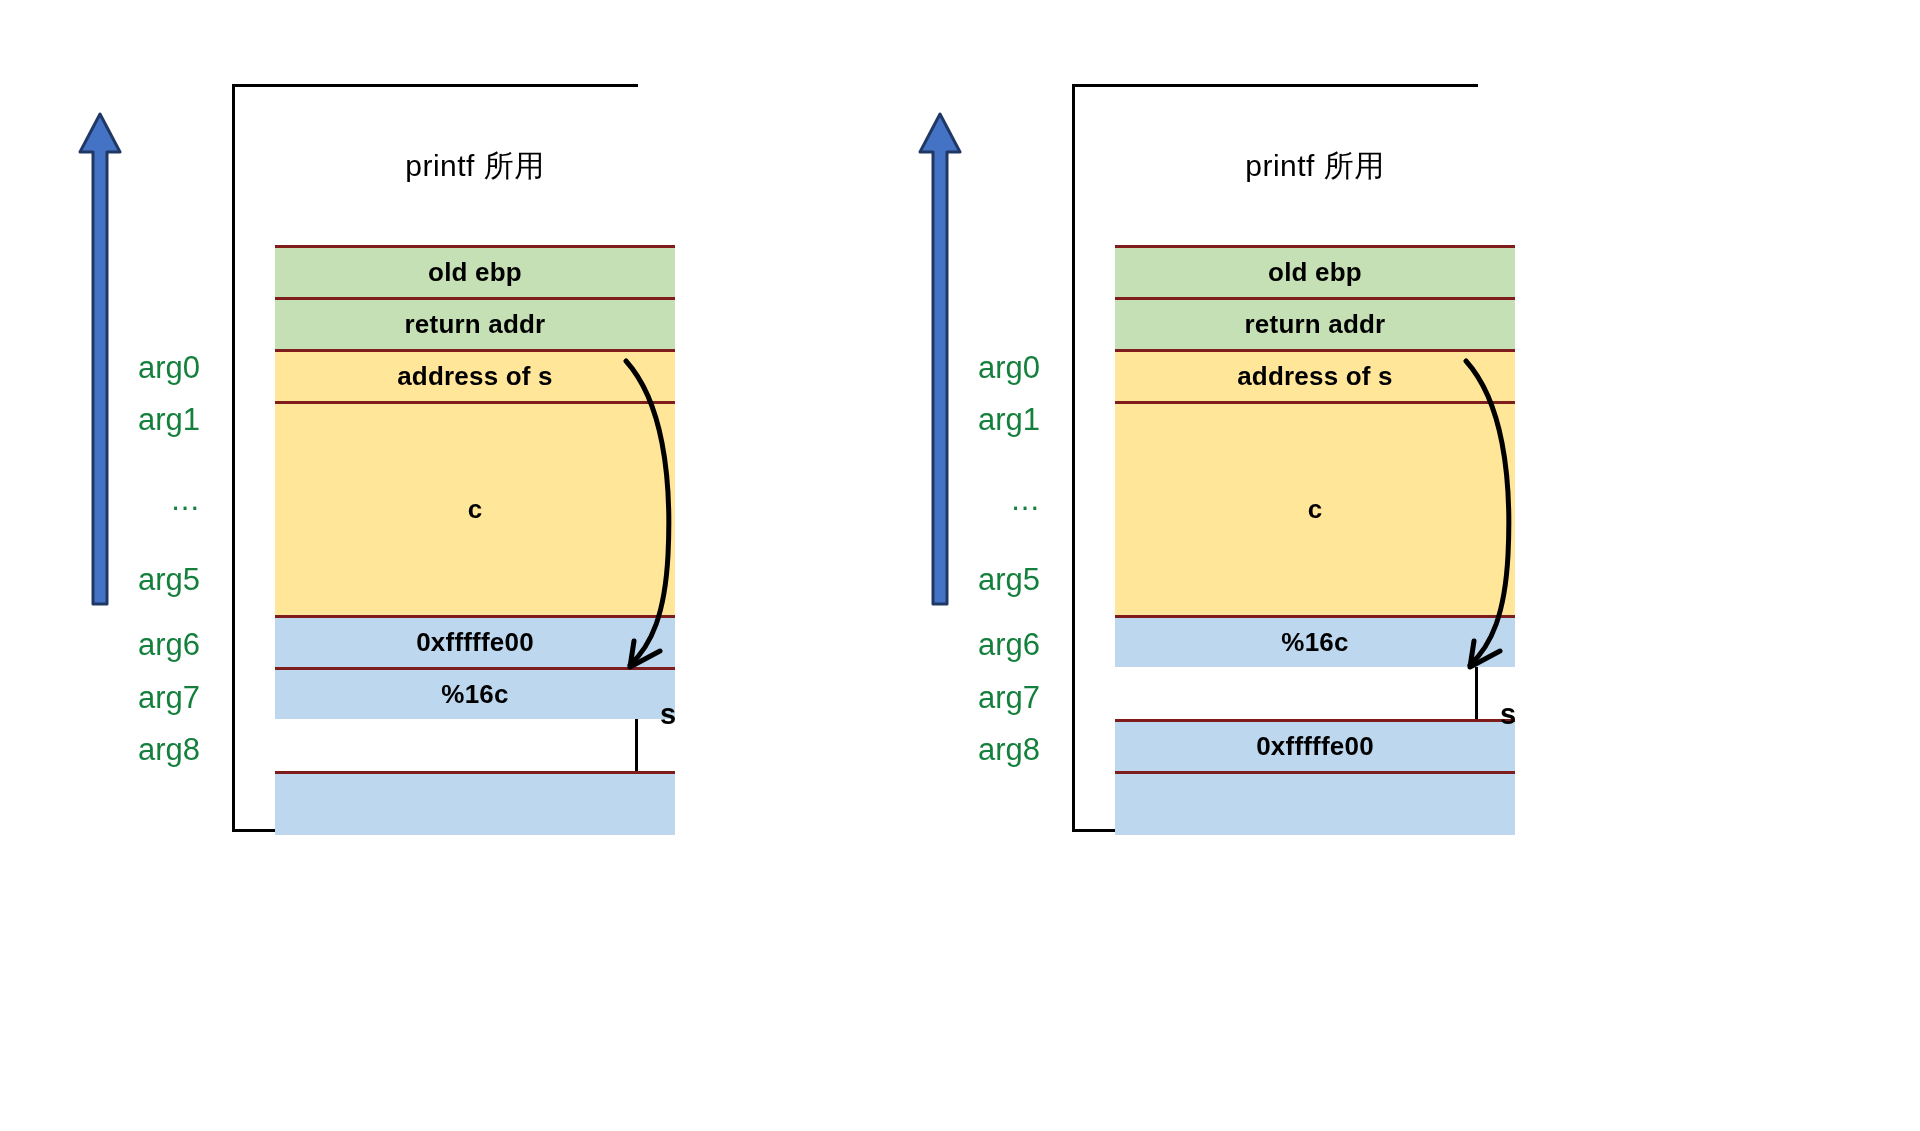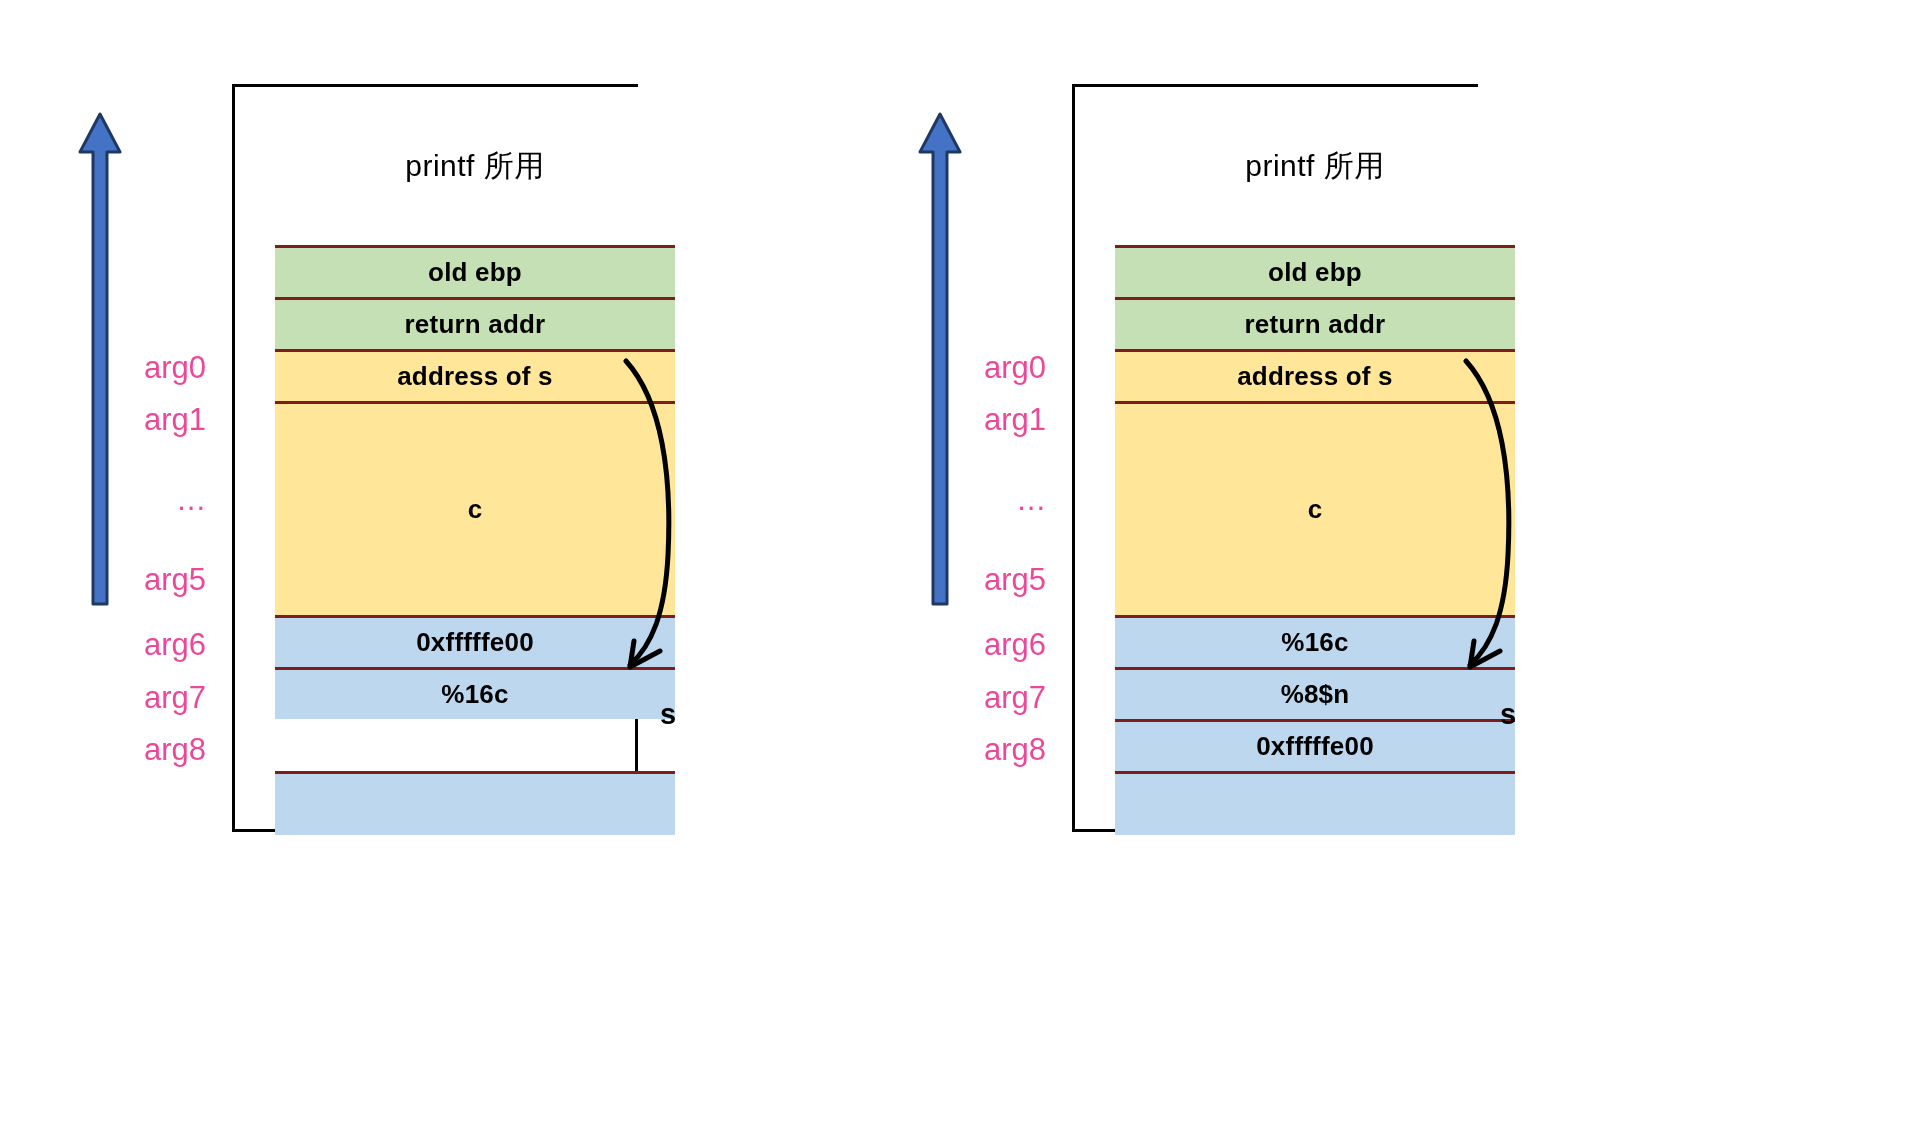--- a/index.html
+++ b/index.html
@@ -49,9 +49,9 @@
   }
   .arg-label {
     position: absolute;
-    right: 16px;
+    right: 22px;
     font-size: 31px;
-    color: #ec4899;
+    color: #15803d;
     font-weight: 400;
     white-space: nowrap;
     text-align: left;

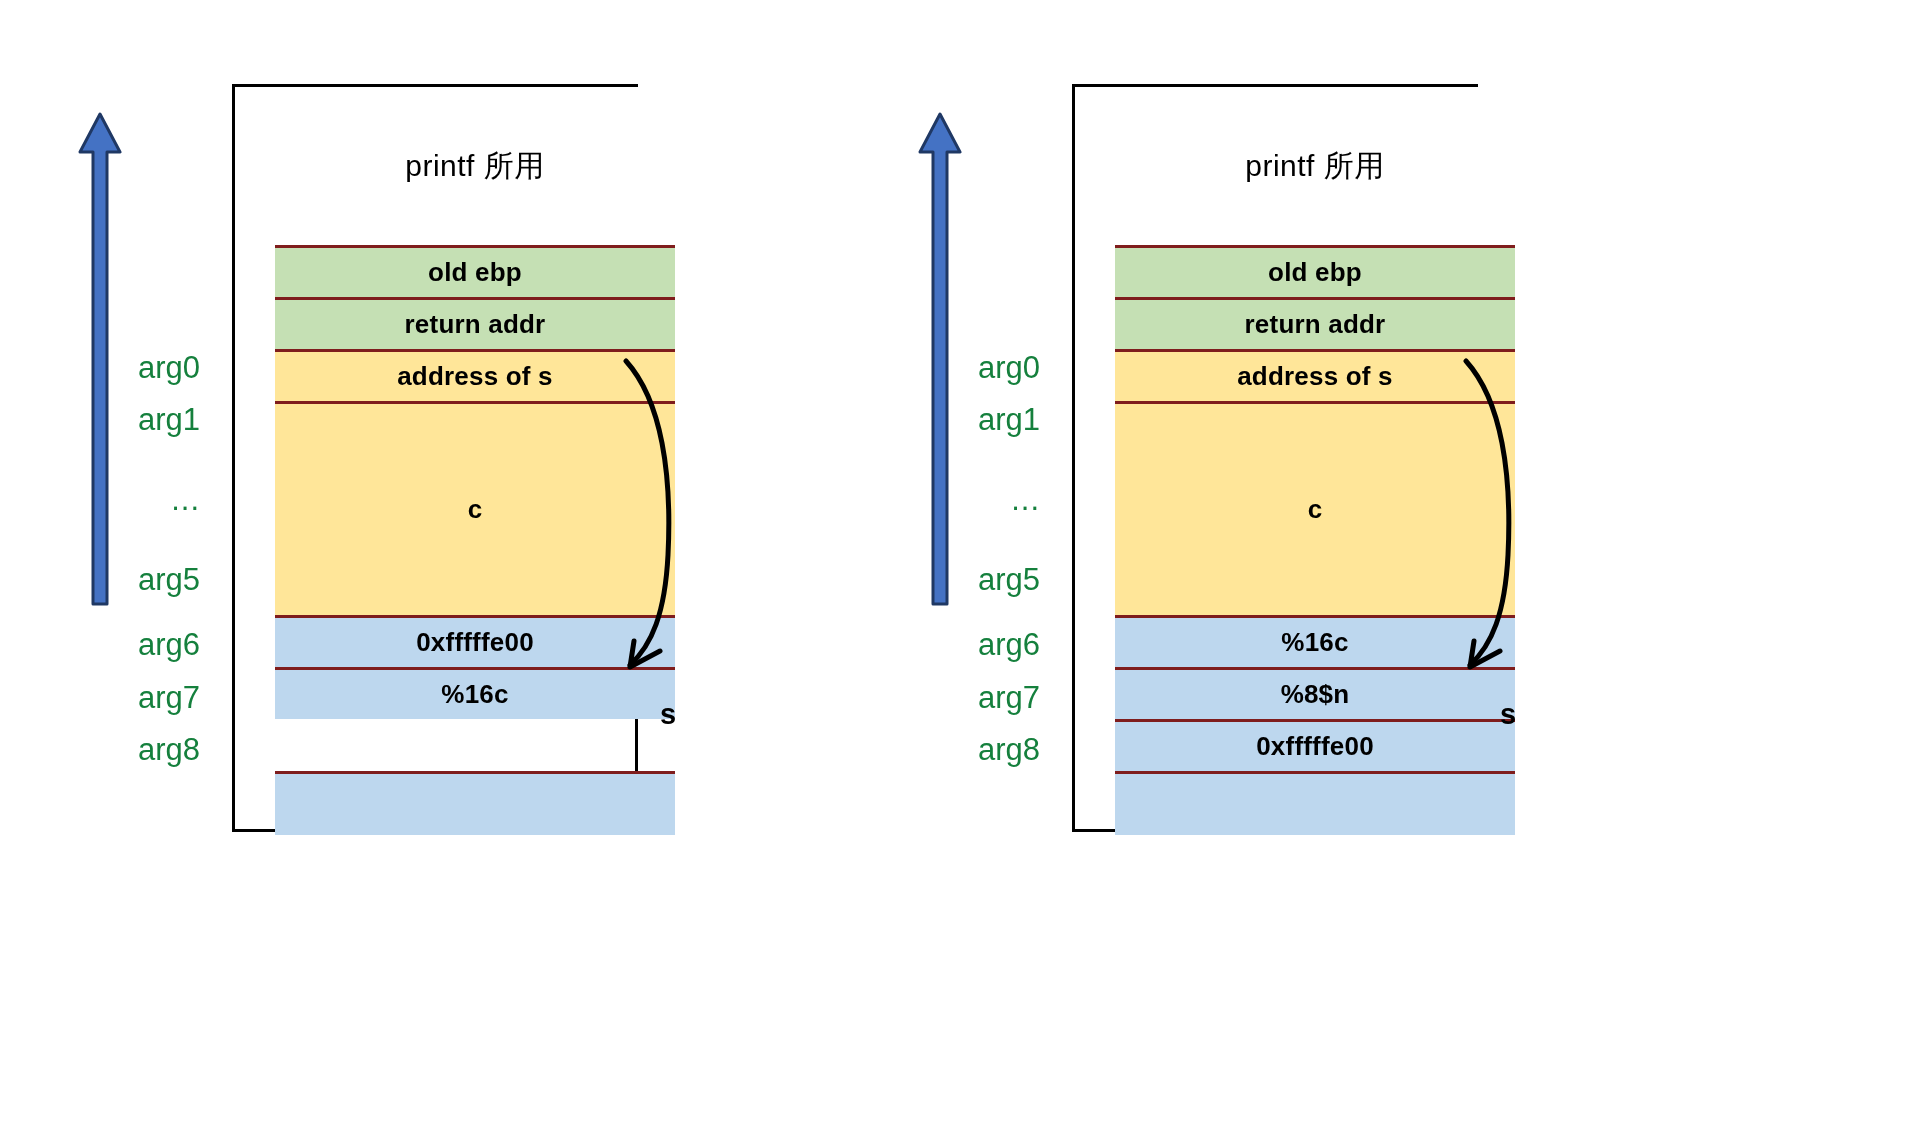--- a/index.html
+++ b/index.html
@@ -210,9 +210,6 @@
         <div class="slot sep-top" style="top: 528px; height: 52px; background: rgb(189, 215, 238);">
           <span class="slot-text">%16c</span>
         </div>
-        <div class="slot sep-top" style="top: 580px; height: 52px; background: rgb(189, 215, 238);">
-          <span class="slot-text">%8$n</span>
-        </div>
         <div class="slot sep-top" style="top: 632px; height: 52px; background: rgb(189, 215, 238);">
           <span class="slot-text">0xfffffe00</span>
         </div>

